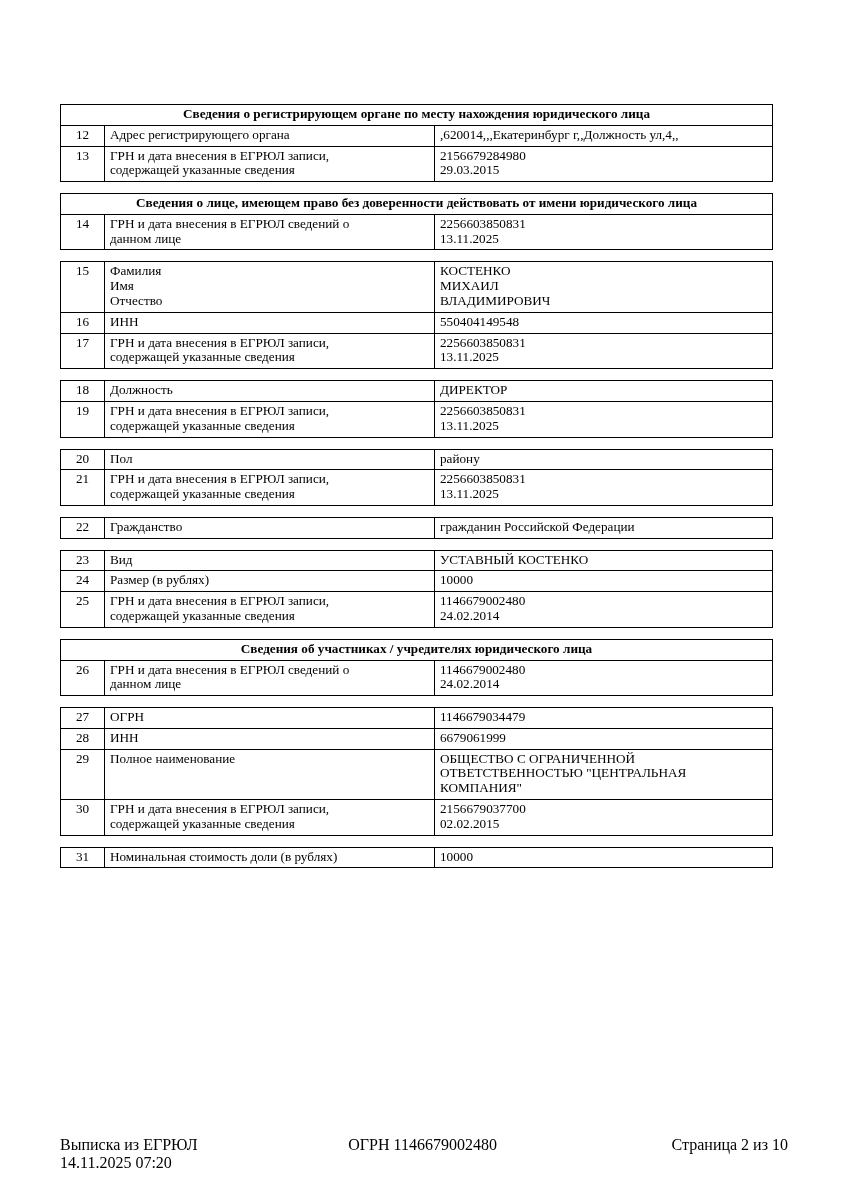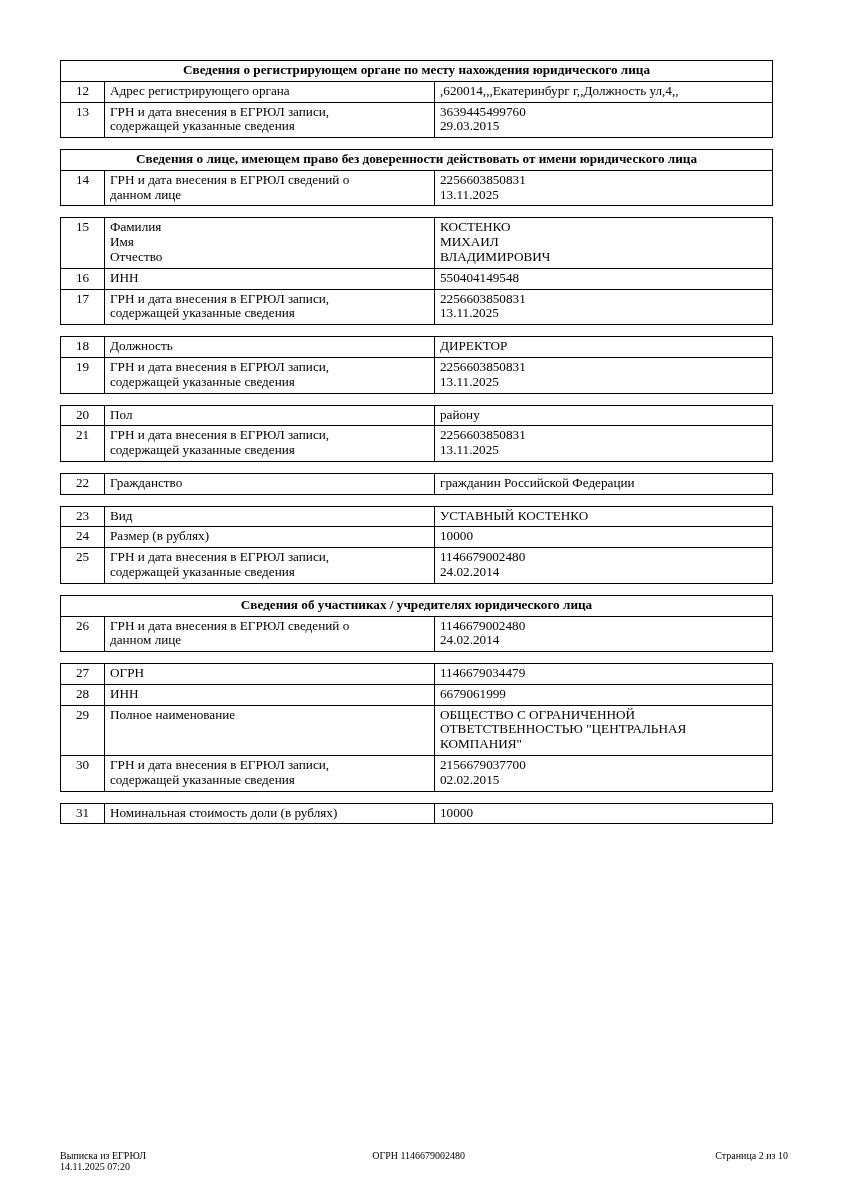--- a/index.html
+++ b/index.html
@@ -27,6 +27,7 @@
     table-layout: fixed;
     font-size: 13.2px;
     line-height: 1.12;
+    margin-top: 44px;
   }
   table.doc td {
     border: 1px solid #000000;

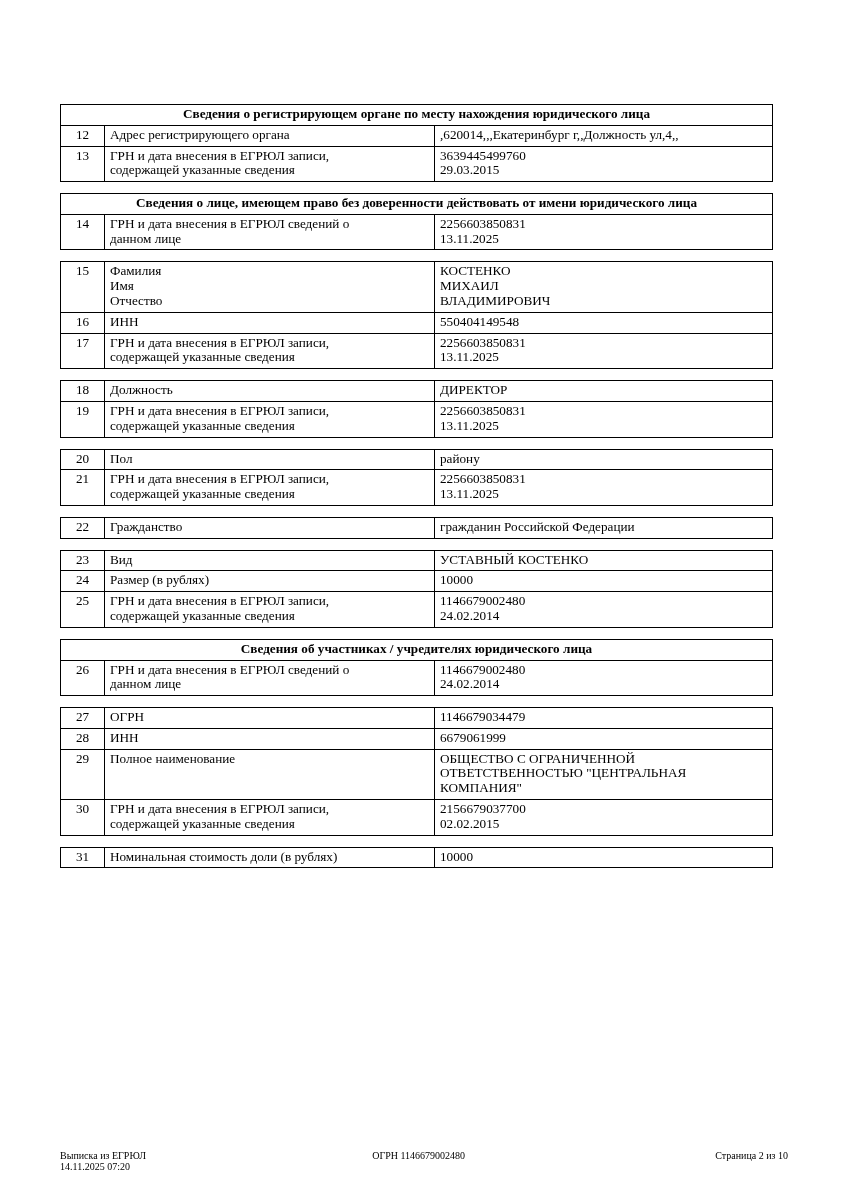--- a/index.html
+++ b/index.html
@@ -106,7 +106,7 @@
           <span class="ln">содержащей указанные сведения</span>
         </td>
         <td class="value">
-          <span class="ln">3639445499760</span>
+          <span class="ln">2156679284980</span>
           <span class="ln">29.03.2015</span>
         </td>
       </tr>

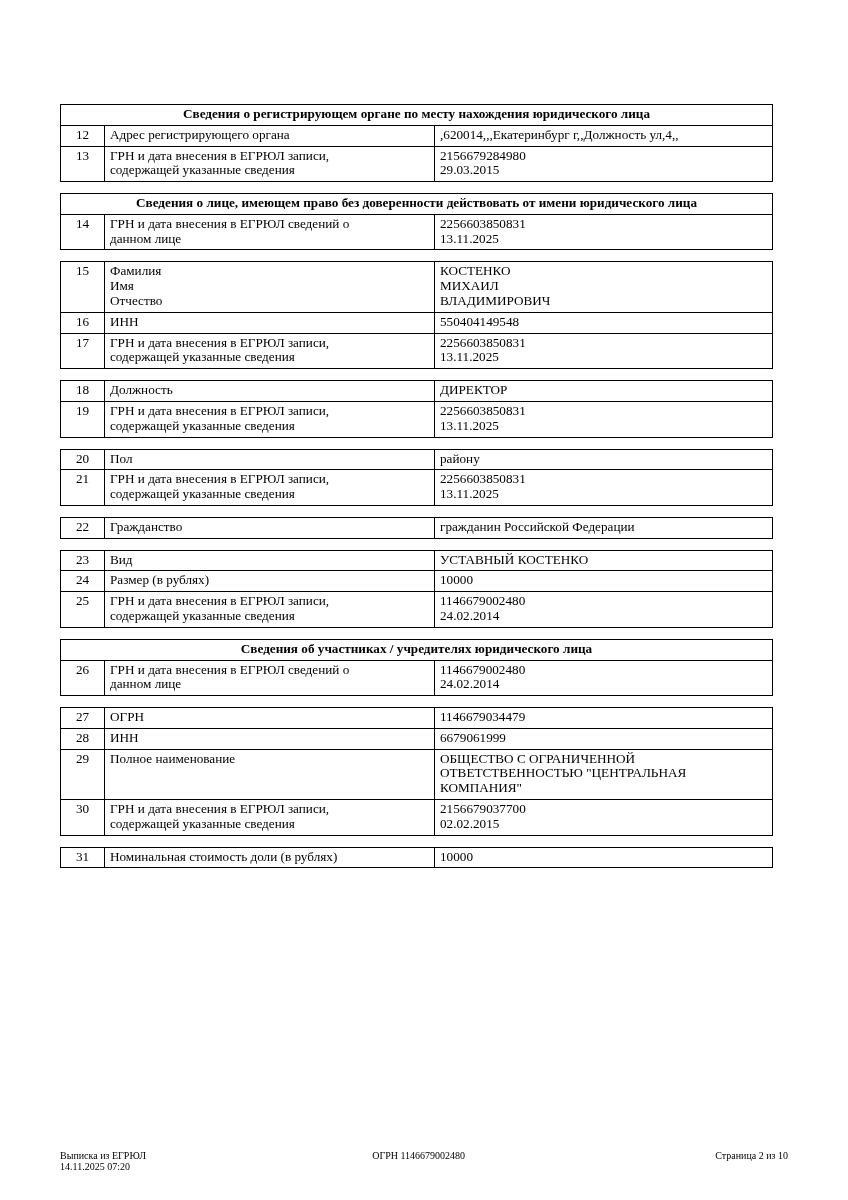--- a/index.html
+++ b/index.html
@@ -62,7 +62,7 @@
     left: 60px;
     right: 60px;
     bottom: 28px;
-    font-size: 10px;
+    font-size: 16px;
     font-family: "Liberation Serif", serif;
   }
   .footer-row {

